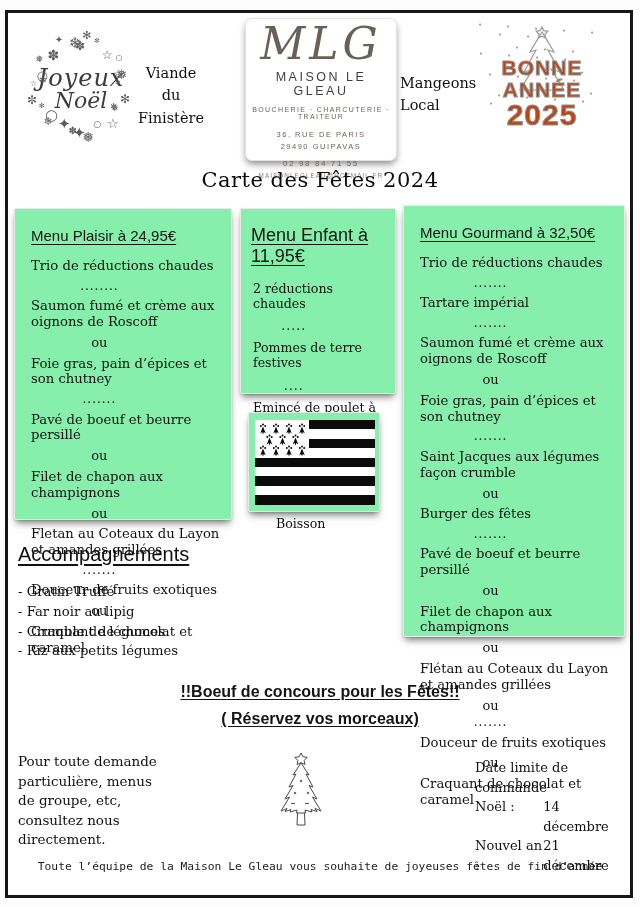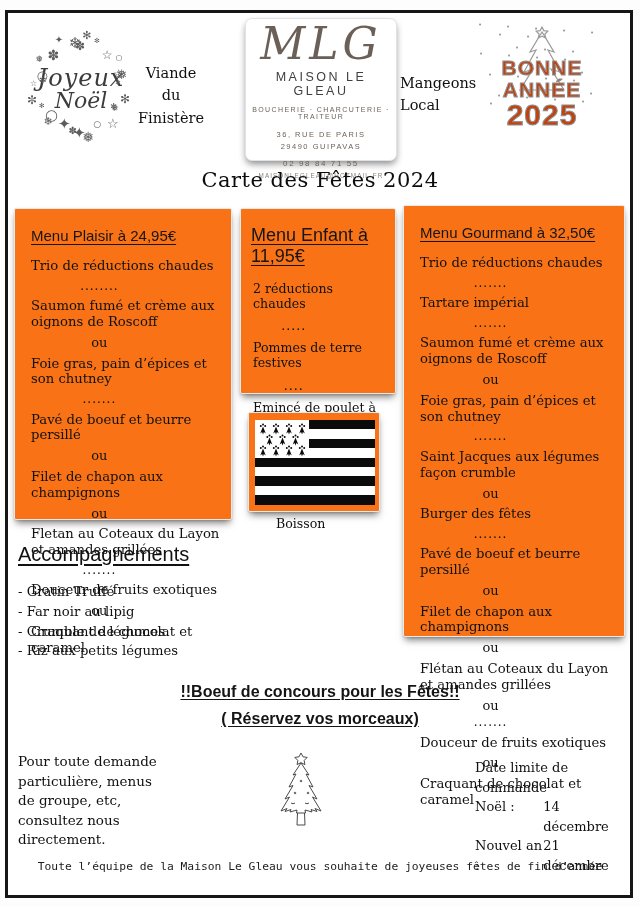--- a/index.html
+++ b/index.html
@@ -68,7 +68,7 @@
 
   
   .card {
-    position:absolute; background:#f97316;
+    position:absolute; background:#86efac;
     border:1px solid #e9e9e9; border-radius:2px;
     box-shadow:0 5px 7px -2px rgba(0,0,0,.5), 0 1px 2px rgba(0,0,0,.12);
   }

